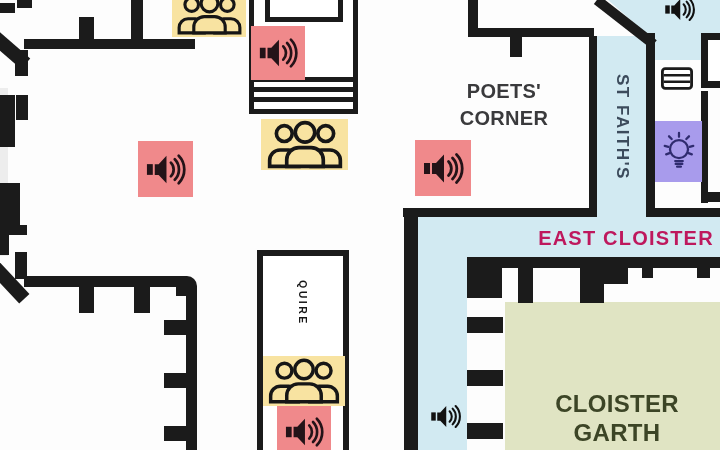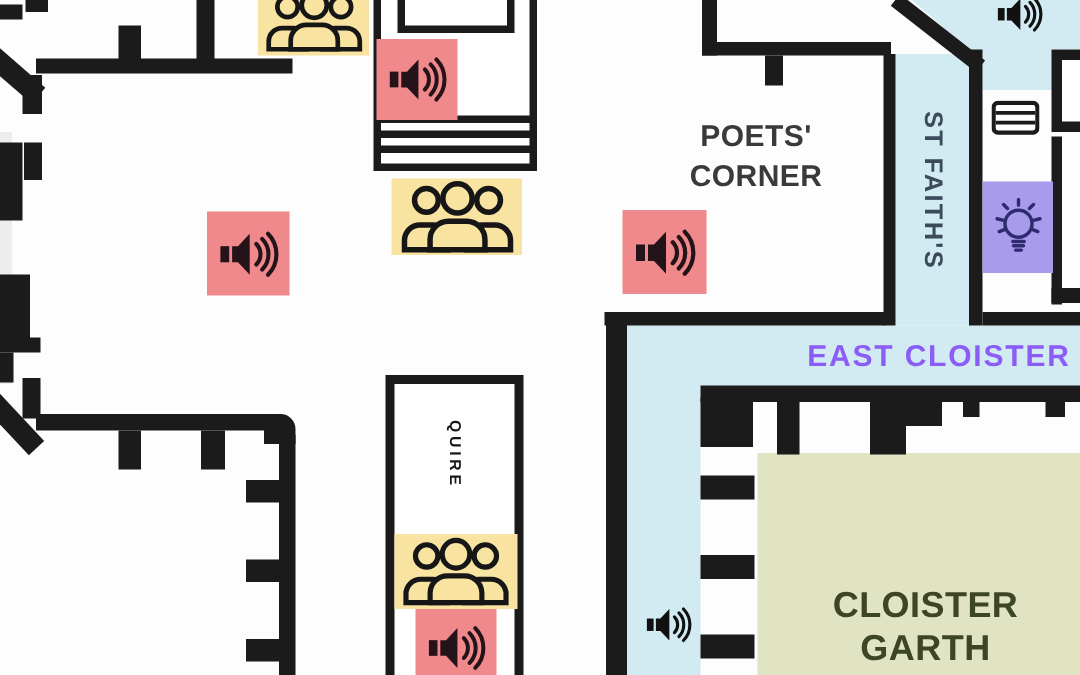--- a/index.html
+++ b/index.html
@@ -20,7 +20,7 @@
   .marker .icon{display:flex;align-items:center;justify-content:center;width:100%;height:100%;}
   .marker svg{display:block;}
   #poets-label{color:#3a3a3c;font-size:20px;line-height:27px;letter-spacing:.3px;}
-  #east-cloister-label{color:#8b5cf6;font-size:20px;letter-spacing:1.2px;}
+  #east-cloister-label{color:#be185d;font-size:20px;letter-spacing:1.2px;}
   #garth-label{color:#3c4526;font-size:24px;line-height:29px;letter-spacing:.3px;}
   #stfaiths-wrap .vtext{color:#3c4b5c;font-size:17px;font-weight:600;letter-spacing:1.5px;}
   #quire-wrap .vtext{color:#161616;font-size:10.5px;letter-spacing:2.5px;}

